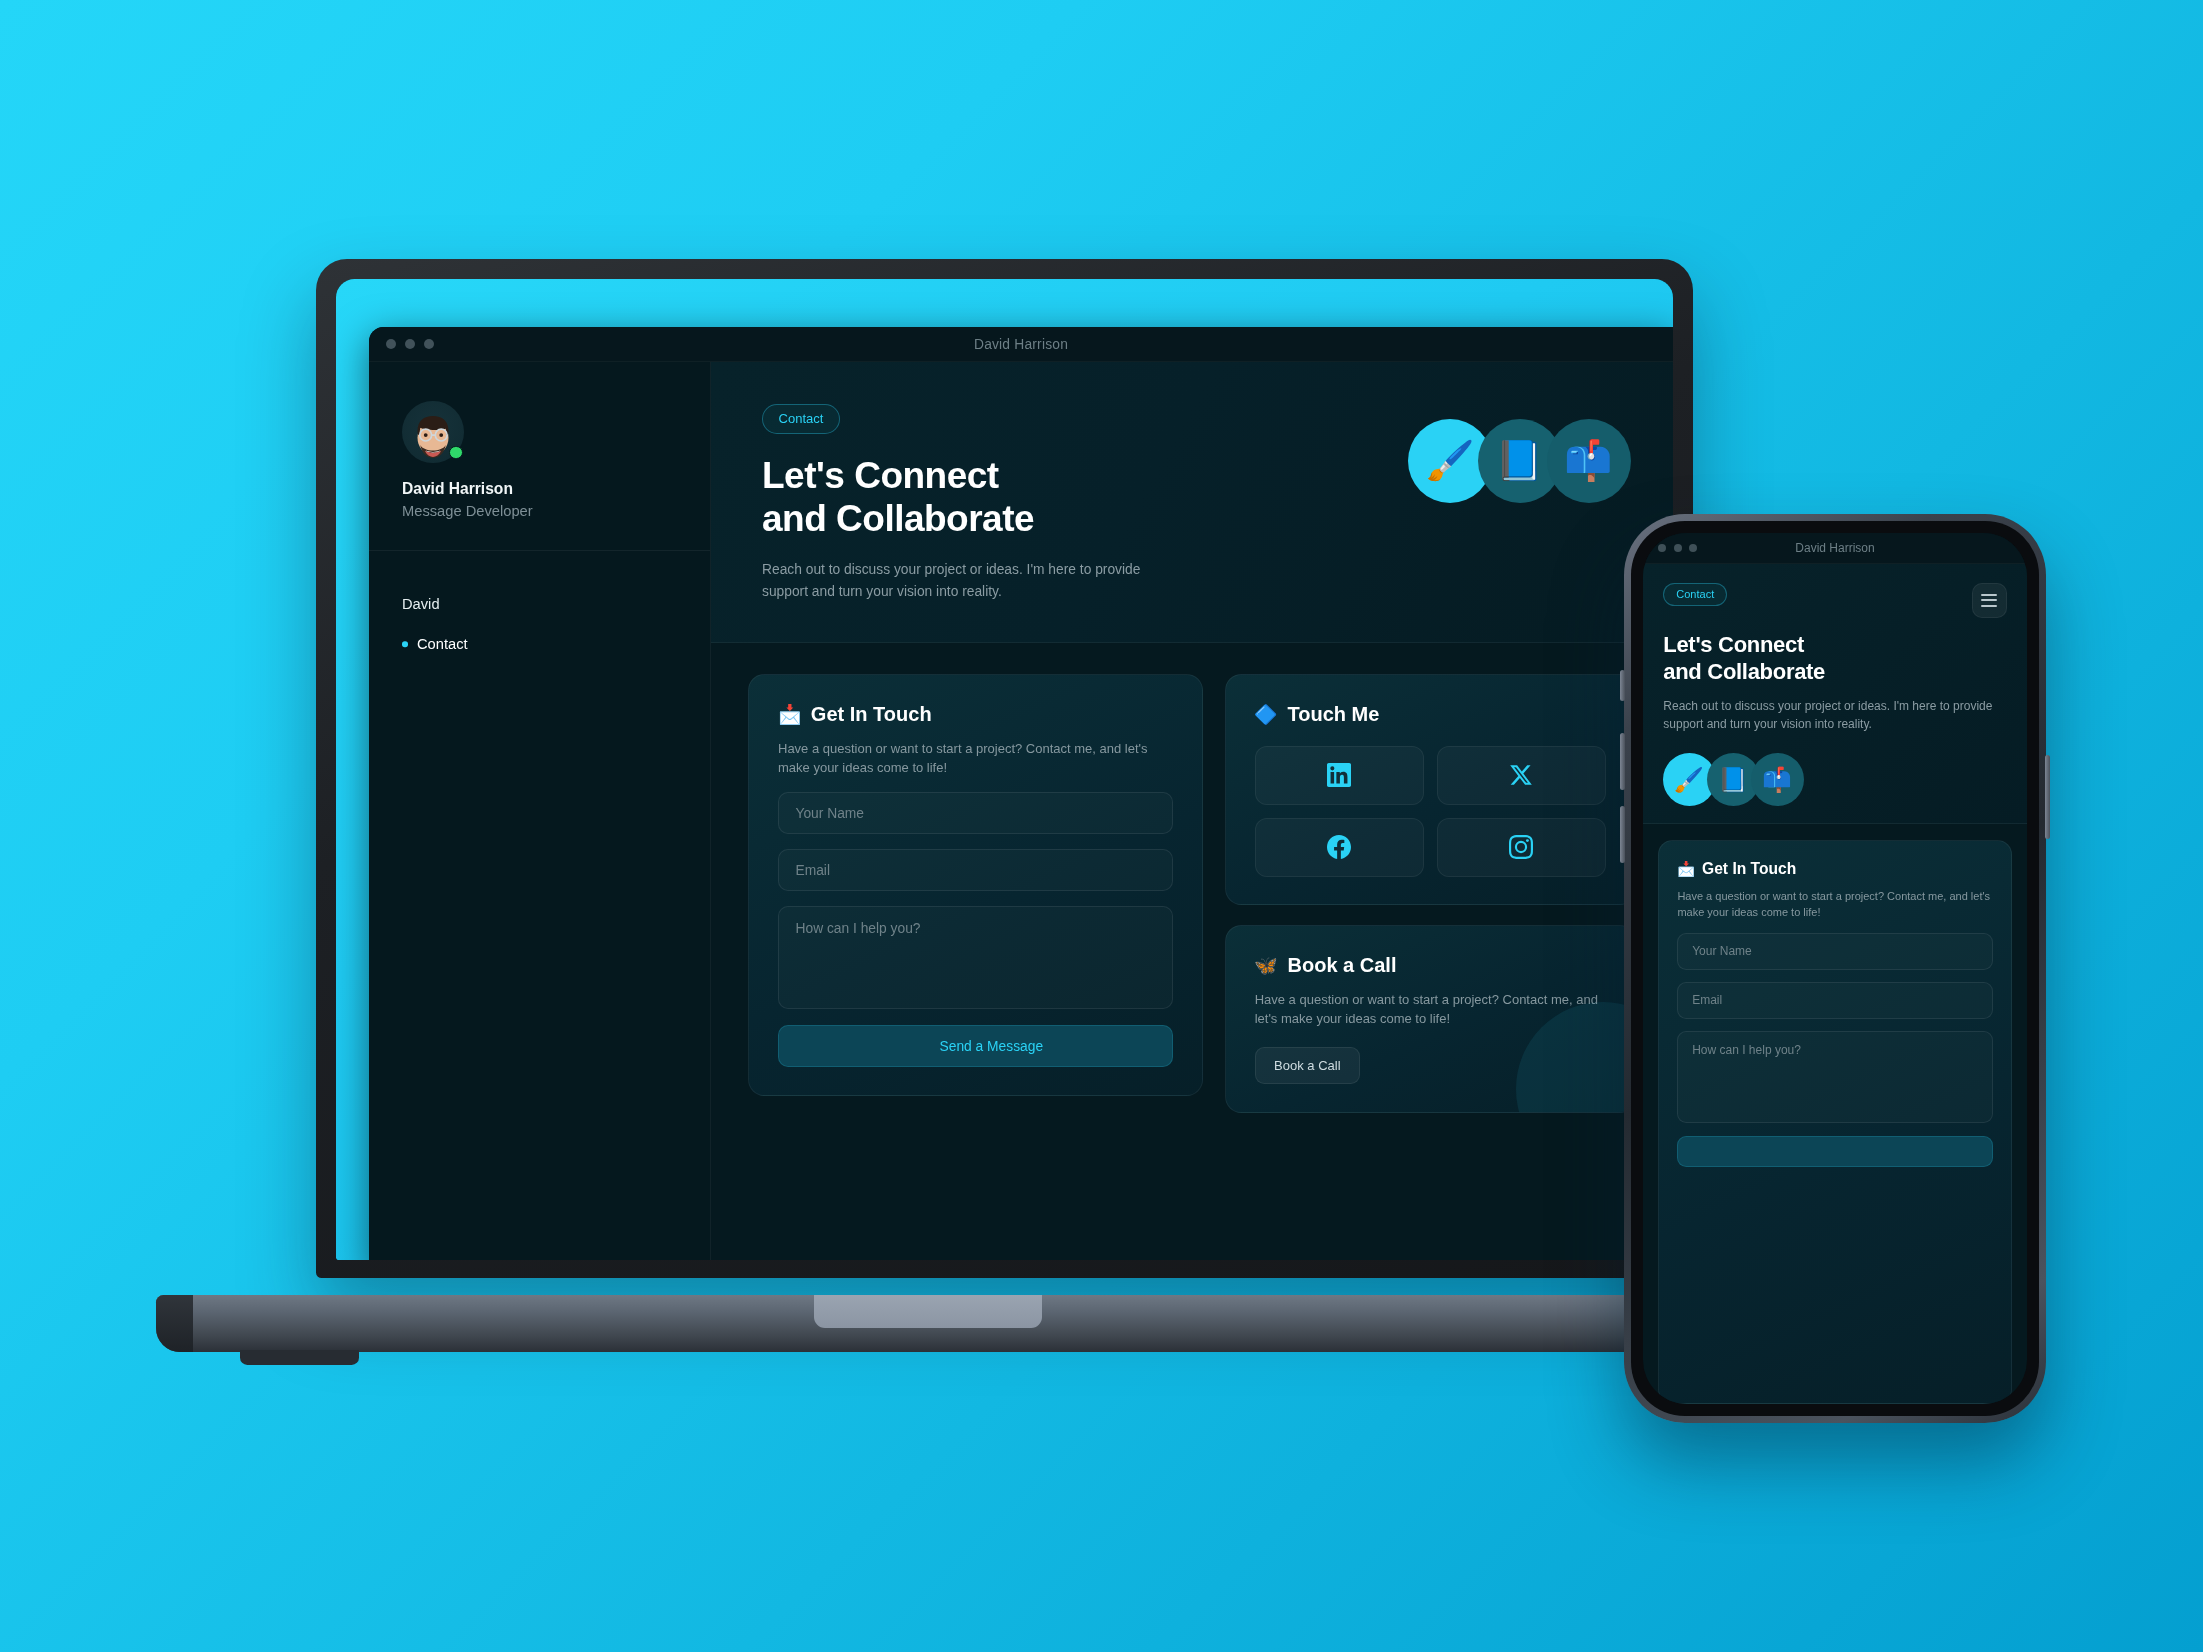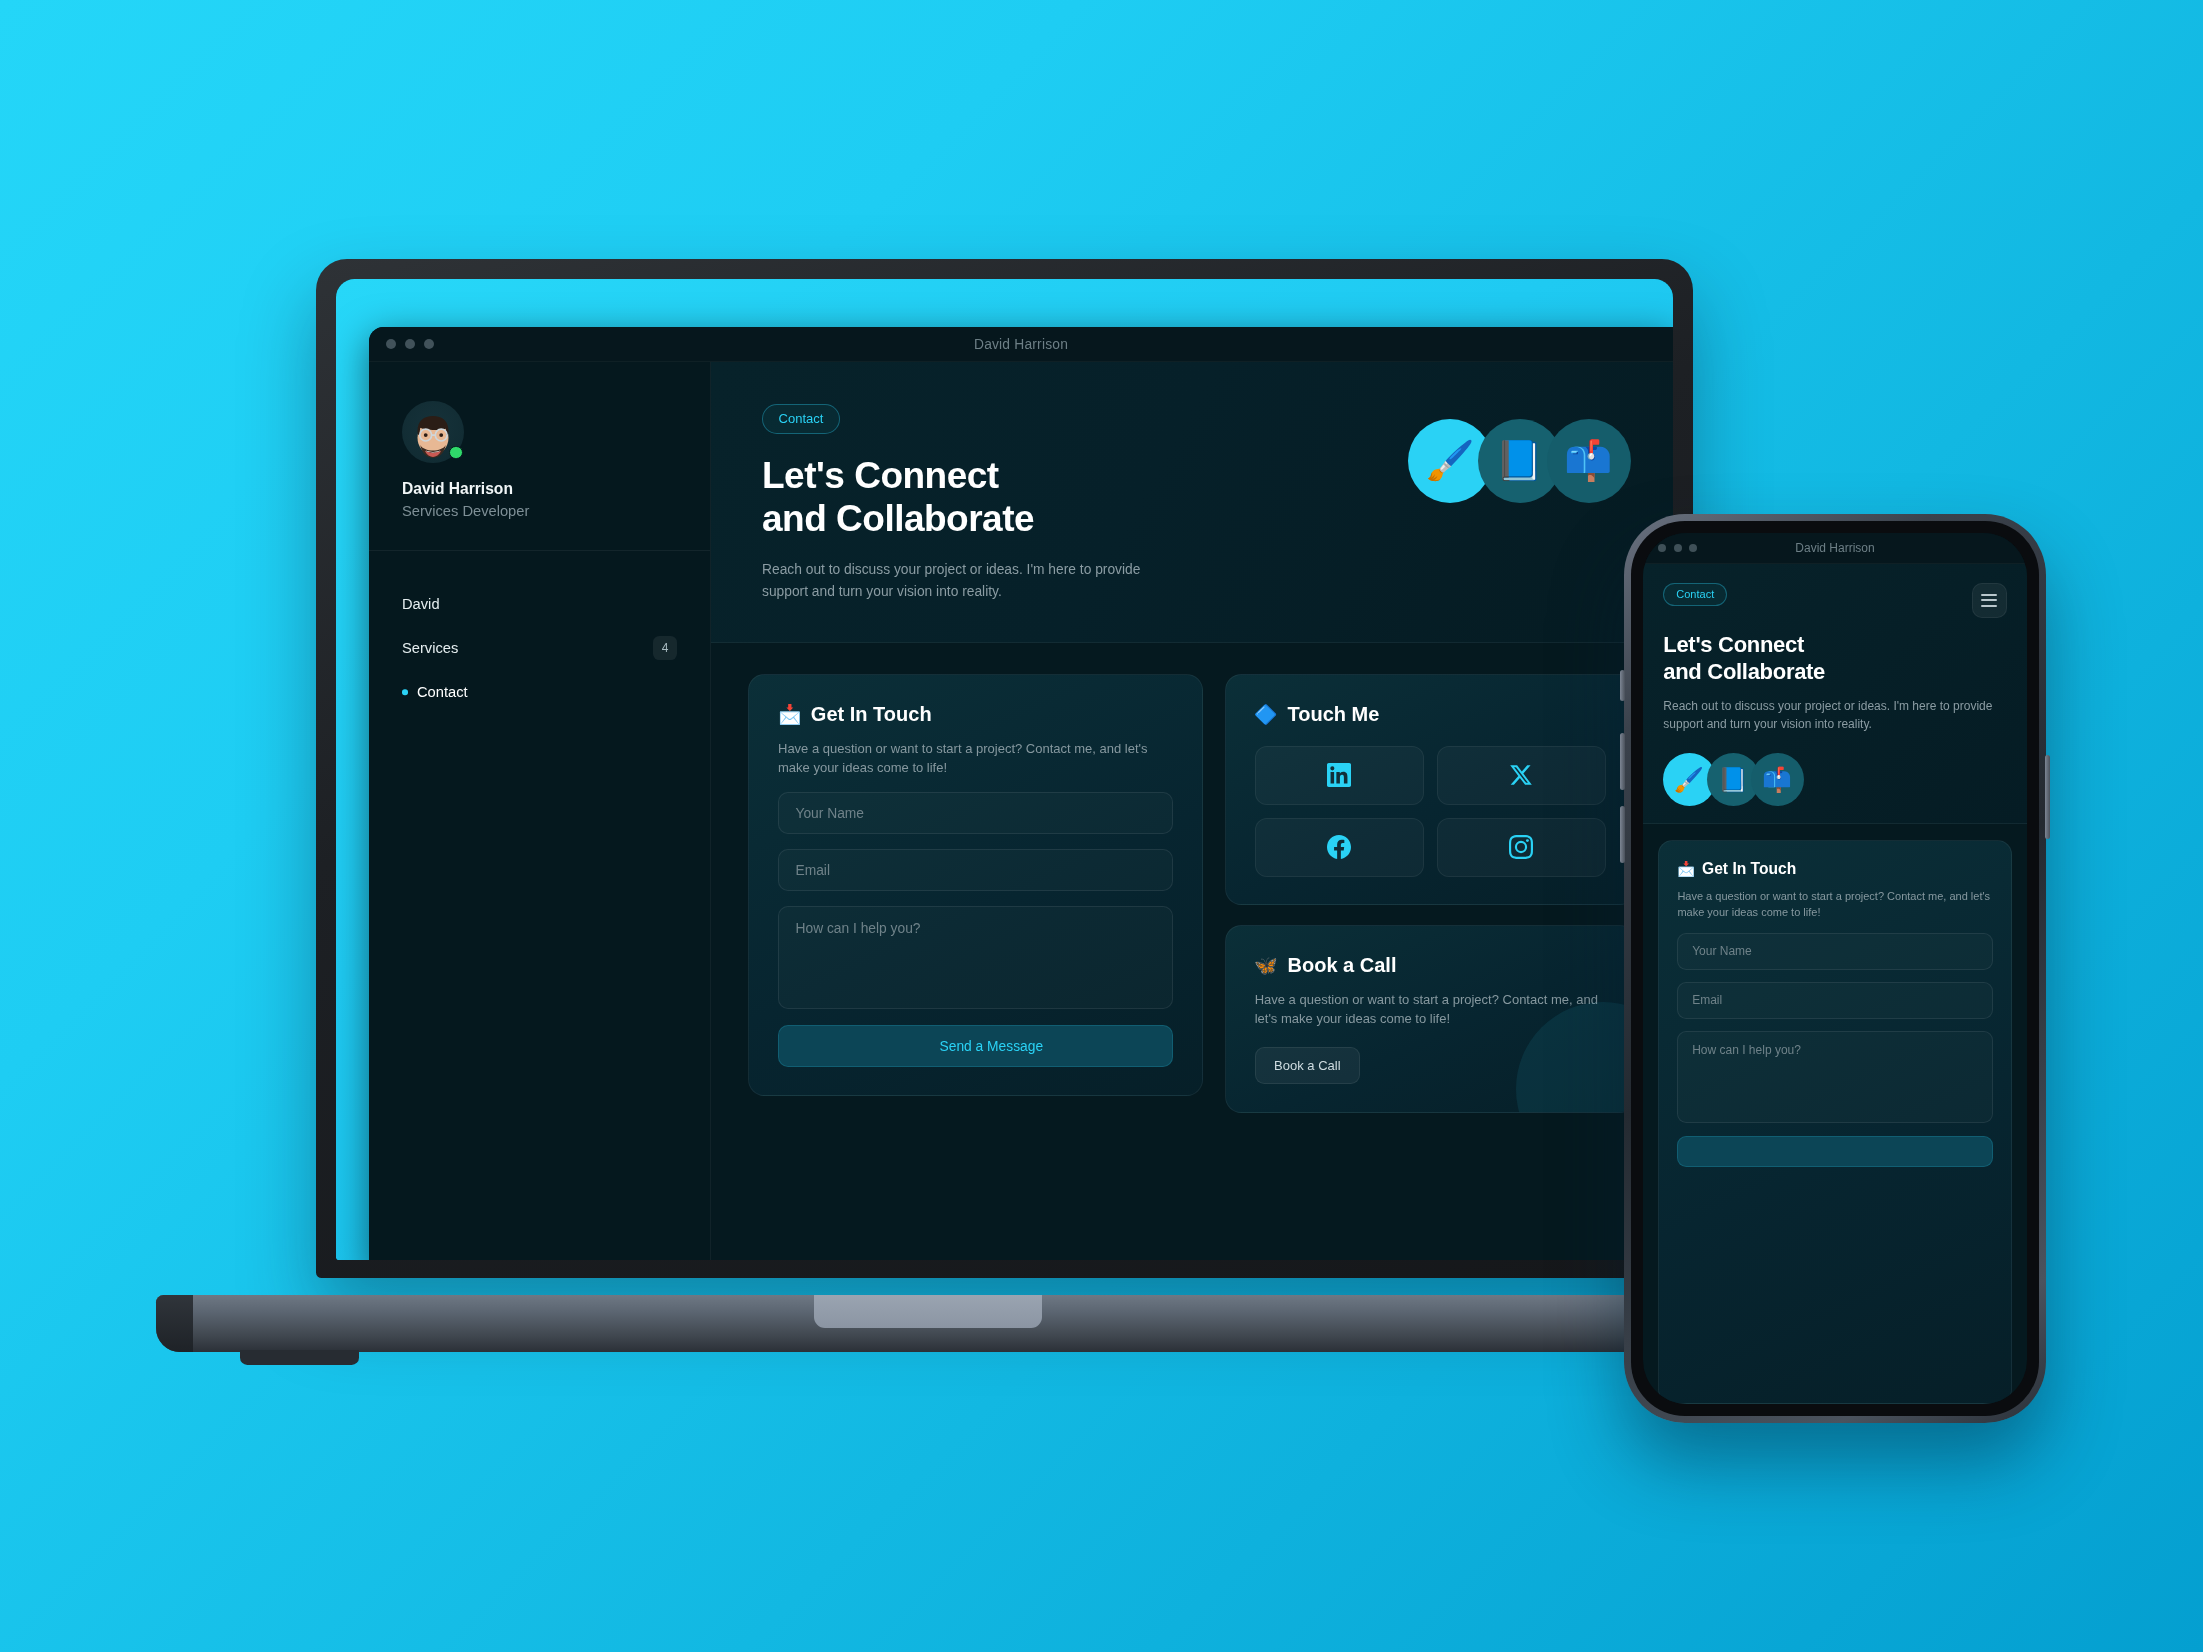--- a/index.html
+++ b/index.html
@@ -310,7 +310,7 @@
                 <span class="status-dot"></span>
               </div>
               <div class="profile-name">David Harrison</div>
-              <div class="profile-role">Services Developer</div>
+              <div class="profile-role">Message Developer</div>
             </div>
 
             <nav class="nav">

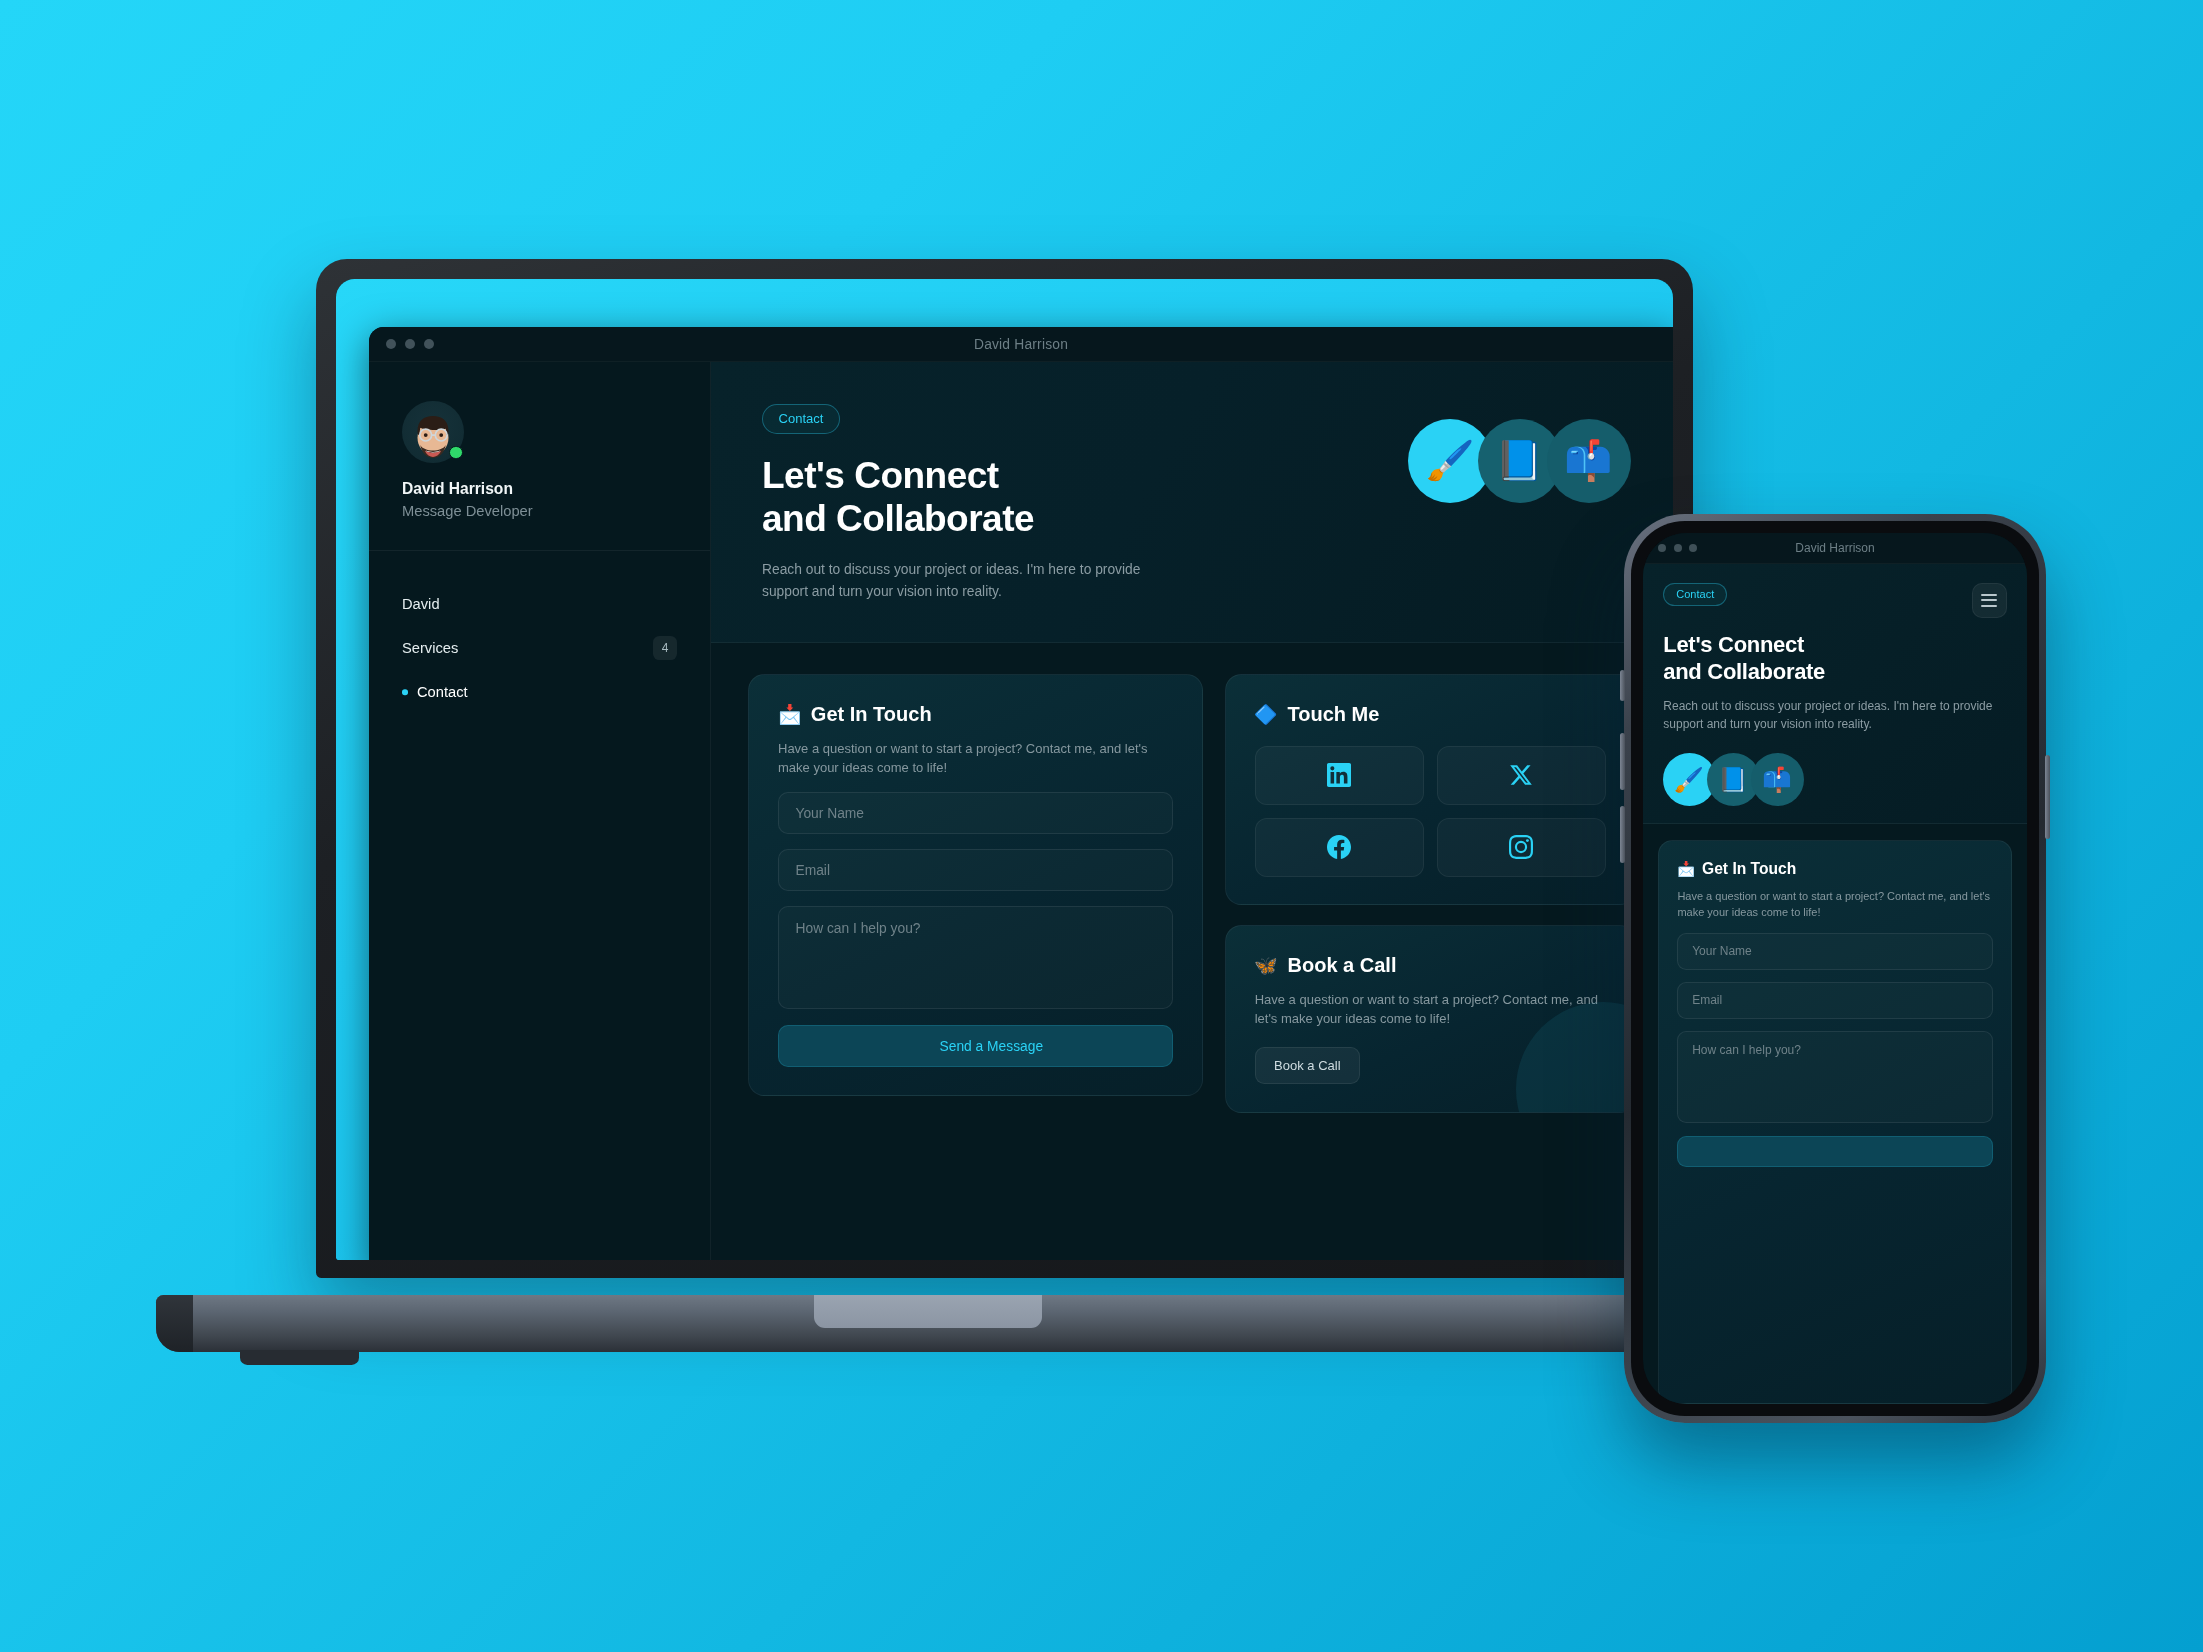--- a/index.html
+++ b/index.html
@@ -316,10 +316,6 @@
             <nav class="nav">
               <div class="nav-item">
                 <span>David</span>
-              </div>
-              <div class="nav-item">
-                <span>Services</span>
-                <span class="nav-badge">4</span>
               </div>
               <div class="nav-item active">
                 <span>Contact</span>

